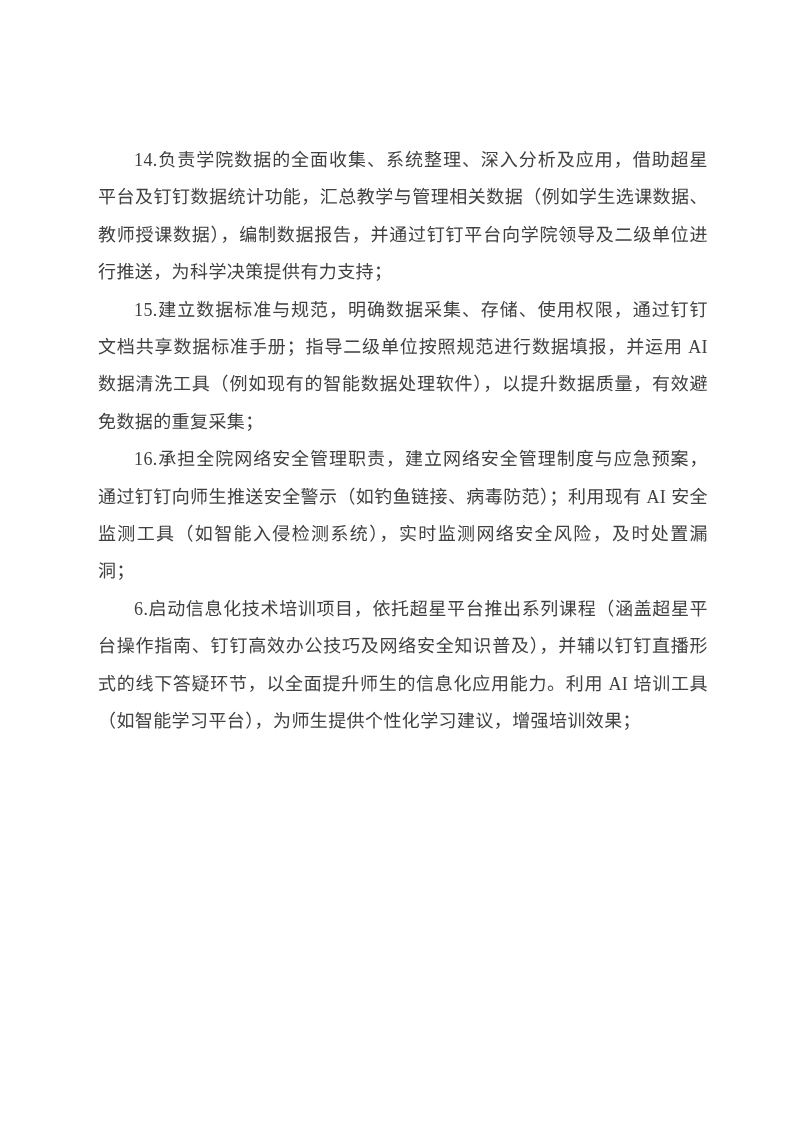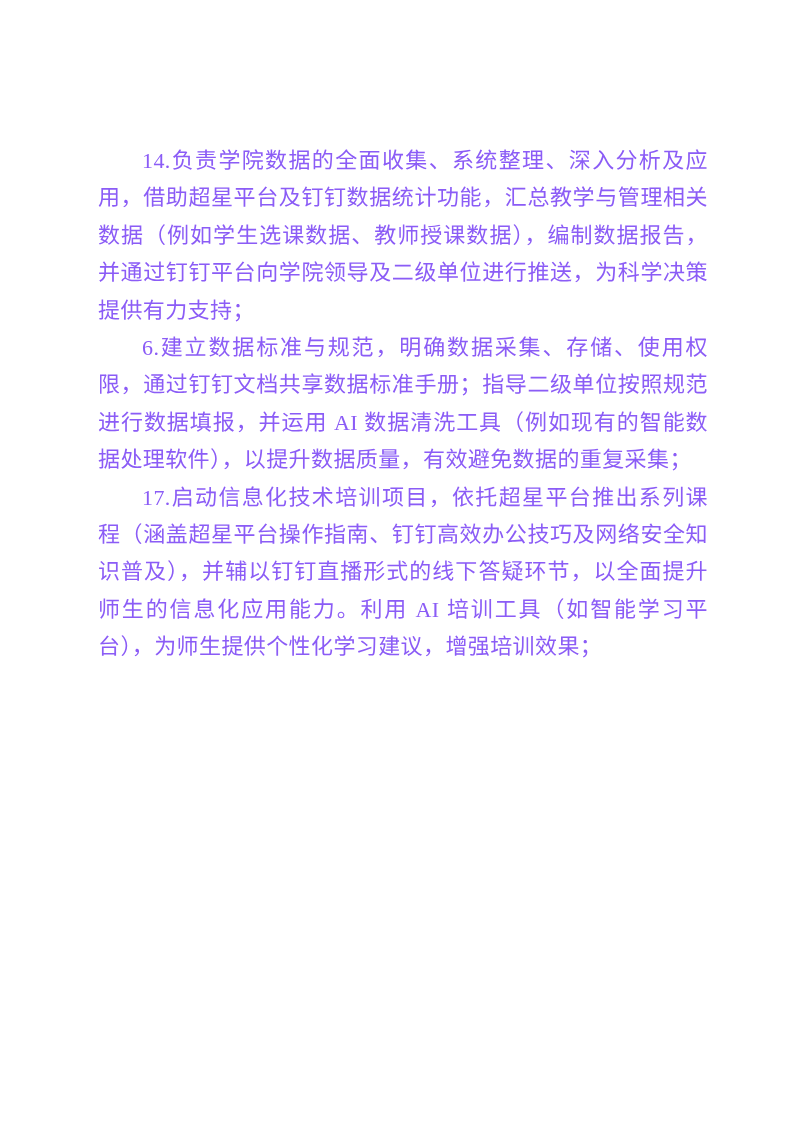--- a/index.html
+++ b/index.html
@@ -28,9 +28,9 @@
   .content p {
     margin: 0;
     padding: 0;
-    font-size: 22px;
+    font-size: 18px;
     line-height: 37.4px;
-    color: #8b5cf6;
+    color: #404040;
     text-align: justify;
     text-justify: inter-ideograph;
     text-indent: 2em;

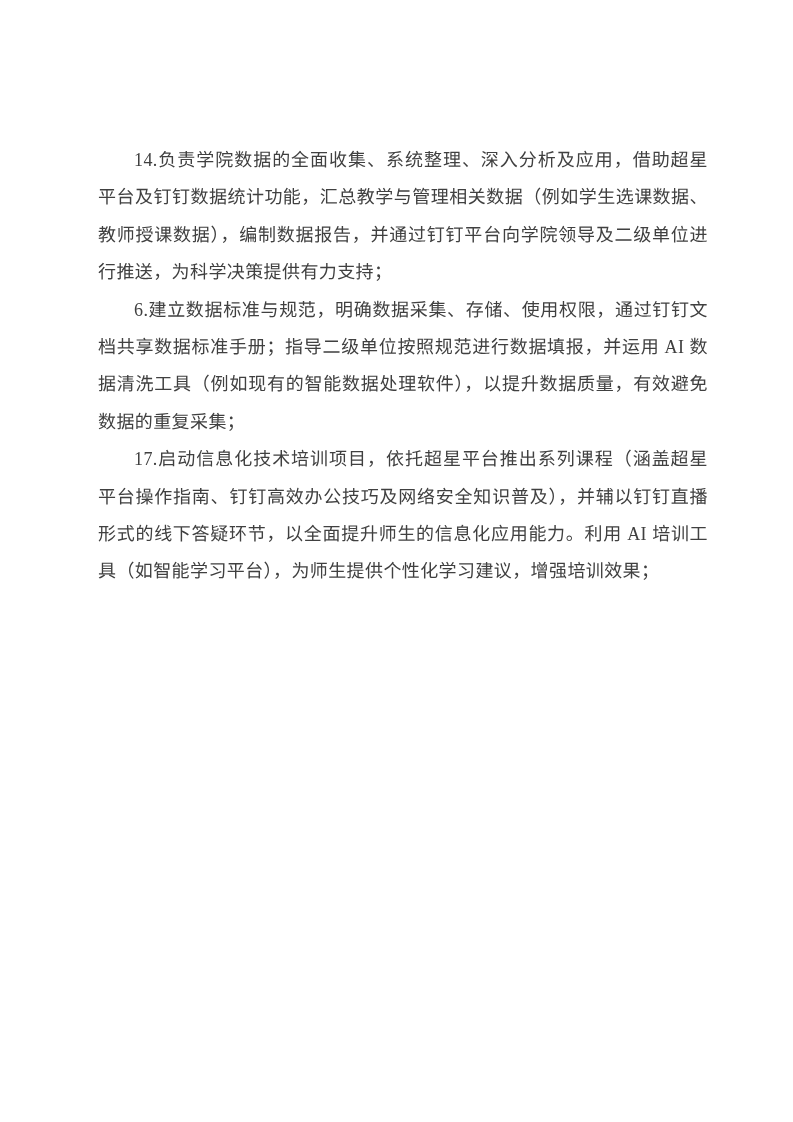--- a/index.html
+++ b/index.html
@@ -44,7 +44,7 @@
 <div class="page">
   <div class="content">
     <p>14.负责学院数据的全面收集、系统整理、深入分析及应用，借助超星平台及钉钉数据统计功能，汇总教学与管理相关数据（例如学生选课数据、教师授课数据），编制数据报告，并通过钉钉平台向学院领导及二级单位进行推送，为科学决策提供有力支持；</p>
-    <p>6.建立数据标准与规范，明确数据采集、存储、使用权限，通过钉钉文档共享数据标准手册；指导二级单位按照规范进行数据填报，并运用 AI 数据清洗工具（例如现有的智能数据处理软件），以提升数据质量，有效避免数据的重复采集；</p>
+    <p>15.建立数据标准与规范，明确数据采集、存储、使用权限，通过钉钉文档共享数据标准手册；指导二级单位按照规范进行数据填报，并运用 AI 数据清洗工具（例如现有的智能数据处理软件），以提升数据质量，有效避免数据的重复采集；</p>
     <p>17.启动信息化技术培训项目，依托超星平台推出系列课程（涵盖超星平台操作指南、钉钉高效办公技巧及网络安全知识普及），并辅以钉钉直播形式的线下答疑环节，以全面提升师生的信息化应用能力。利用 AI 培训工具（如智能学习平台），为师生提供个性化学习建议，增强培训效果；</p>
   </div>
 </div>

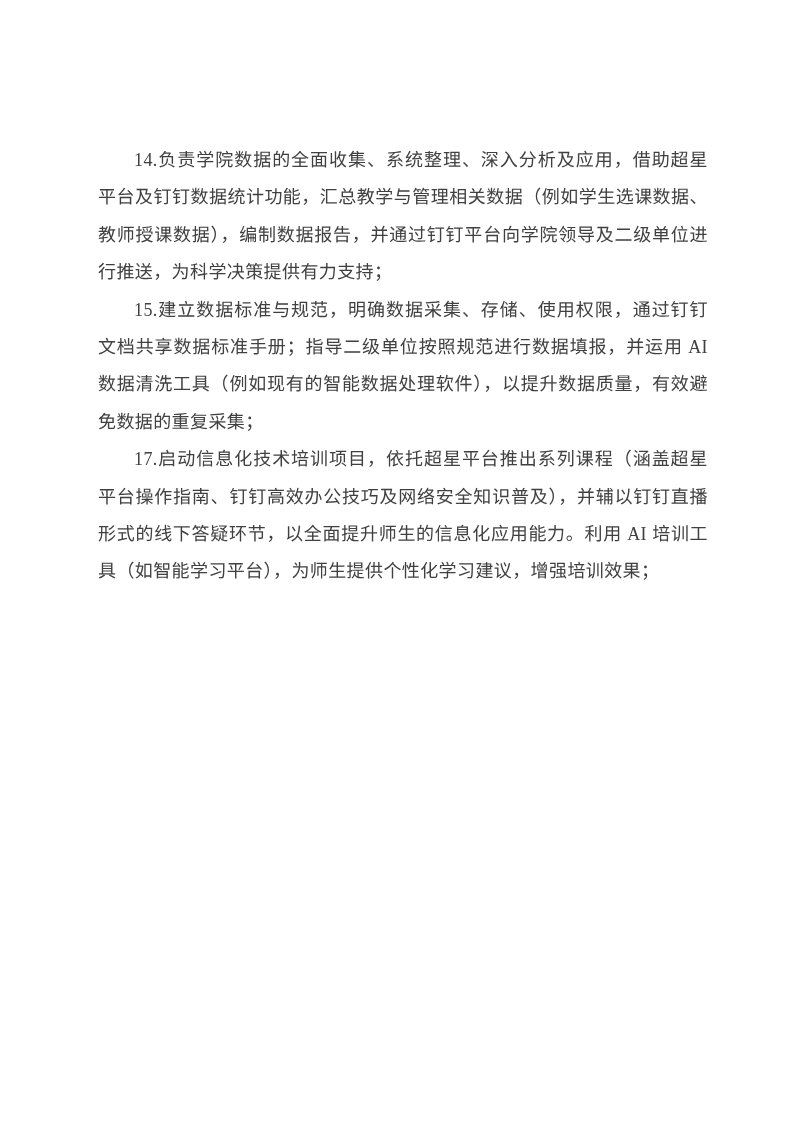--- a/index.html
+++ b/index.html
@@ -45,6 +45,7 @@
   <div class="content">
     <p>14.负责学院数据的全面收集、系统整理、深入分析及应用，借助超星平台及钉钉数据统计功能，汇总教学与管理相关数据（例如学生选课数据、教师授课数据），编制数据报告，并通过钉钉平台向学院领导及二级单位进行推送，为科学决策提供有力支持；</p>
     <p>15.建立数据标准与规范，明确数据采集、存储、使用权限，通过钉钉文档共享数据标准手册；指导二级单位按照规范进行数据填报，并运用 AI 数据清洗工具（例如现有的智能数据处理软件），以提升数据质量，有效避免数据的重复采集；</p>
+    <p>16.承担全院网络安全管理职责，建立网络安全管理制度与应急预案，通过钉钉向师生推送安全警示（如钓鱼链接、病毒防范）；利用现有 AI 安全监测工具（如智能入侵检测系统），实时监测网络安全风险，及时处置漏洞；</p>
     <p>17.启动信息化技术培训项目，依托超星平台推出系列课程（涵盖超星平台操作指南、钉钉高效办公技巧及网络安全知识普及），并辅以钉钉直播形式的线下答疑环节，以全面提升师生的信息化应用能力。利用 AI 培训工具（如智能学习平台），为师生提供个性化学习建议，增强培训效果；</p>
   </div>
 </div>

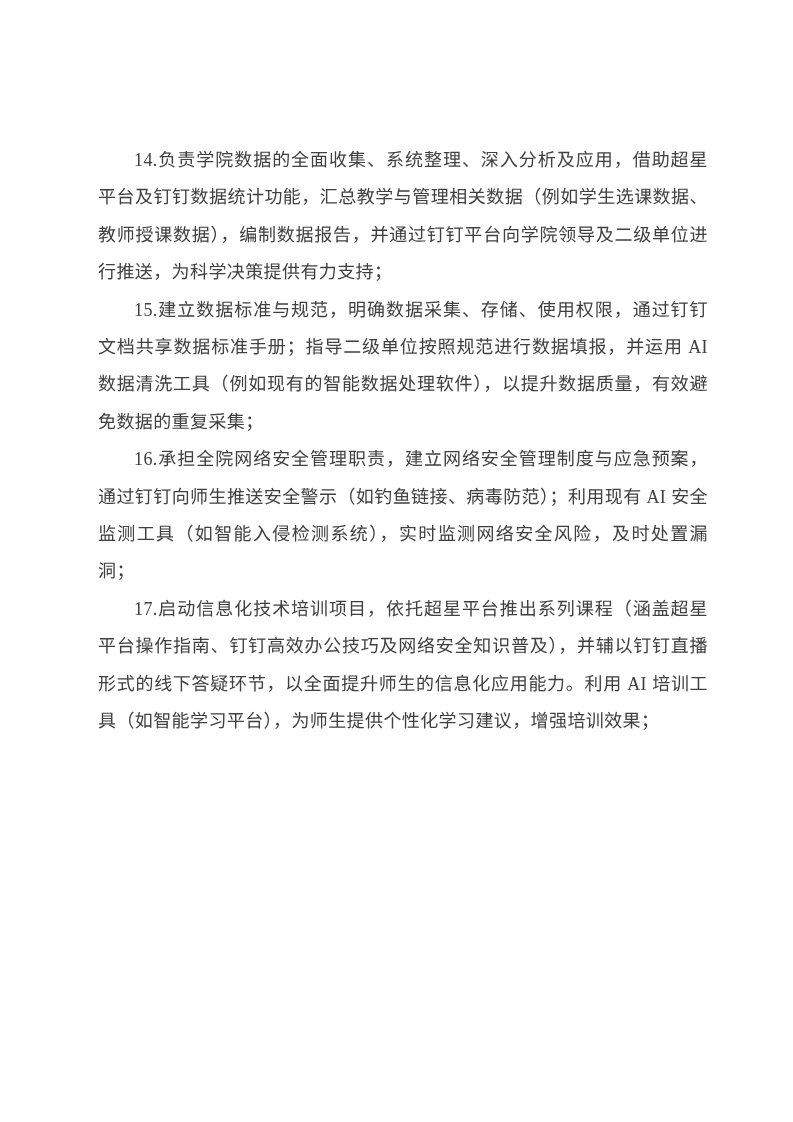--- a/index.html
+++ b/index.html
@@ -46,7 +46,7 @@
     <p>14.负责学院数据的全面收集、系统整理、深入分析及应用，借助超星平台及钉钉数据统计功能，汇总教学与管理相关数据（例如学生选课数据、教师授课数据），编制数据报告，并通过钉钉平台向学院领导及二级单位进行推送，为科学决策提供有力支持；</p>
     <p>15.建立数据标准与规范，明确数据采集、存储、使用权限，通过钉钉文档共享数据标准手册；指导二级单位按照规范进行数据填报，并运用 AI 数据清洗工具（例如现有的智能数据处理软件），以提升数据质量，有效避免数据的重复采集；</p>
     <p>16.承担全院网络安全管理职责，建立网络安全管理制度与应急预案，通过钉钉向师生推送安全警示（如钓鱼链接、病毒防范）；利用现有 AI 安全监测工具（如智能入侵检测系统），实时监测网络安全风险，及时处置漏洞；</p>
-    <p>17.启动信息化技术培训项目，依托超星平台推出系列课程（涵盖超星平台操作指南、钉钉高效办公技巧及网络安全知识普及），并辅以钉钉直播形式的线下答疑环节，以全面提升师生的信息化应用能力。利用 AI 培训工具（如智能学习平台），为师生提供个性化学习建议，增强培训效果；</p>
+    <p>6.启动信息化技术培训项目，依托超星平台推出系列课程（涵盖超星平台操作指南、钉钉高效办公技巧及网络安全知识普及），并辅以钉钉直播形式的线下答疑环节，以全面提升师生的信息化应用能力。利用 AI 培训工具（如智能学习平台），为师生提供个性化学习建议，增强培训效果；</p>
   </div>
 </div>
 

